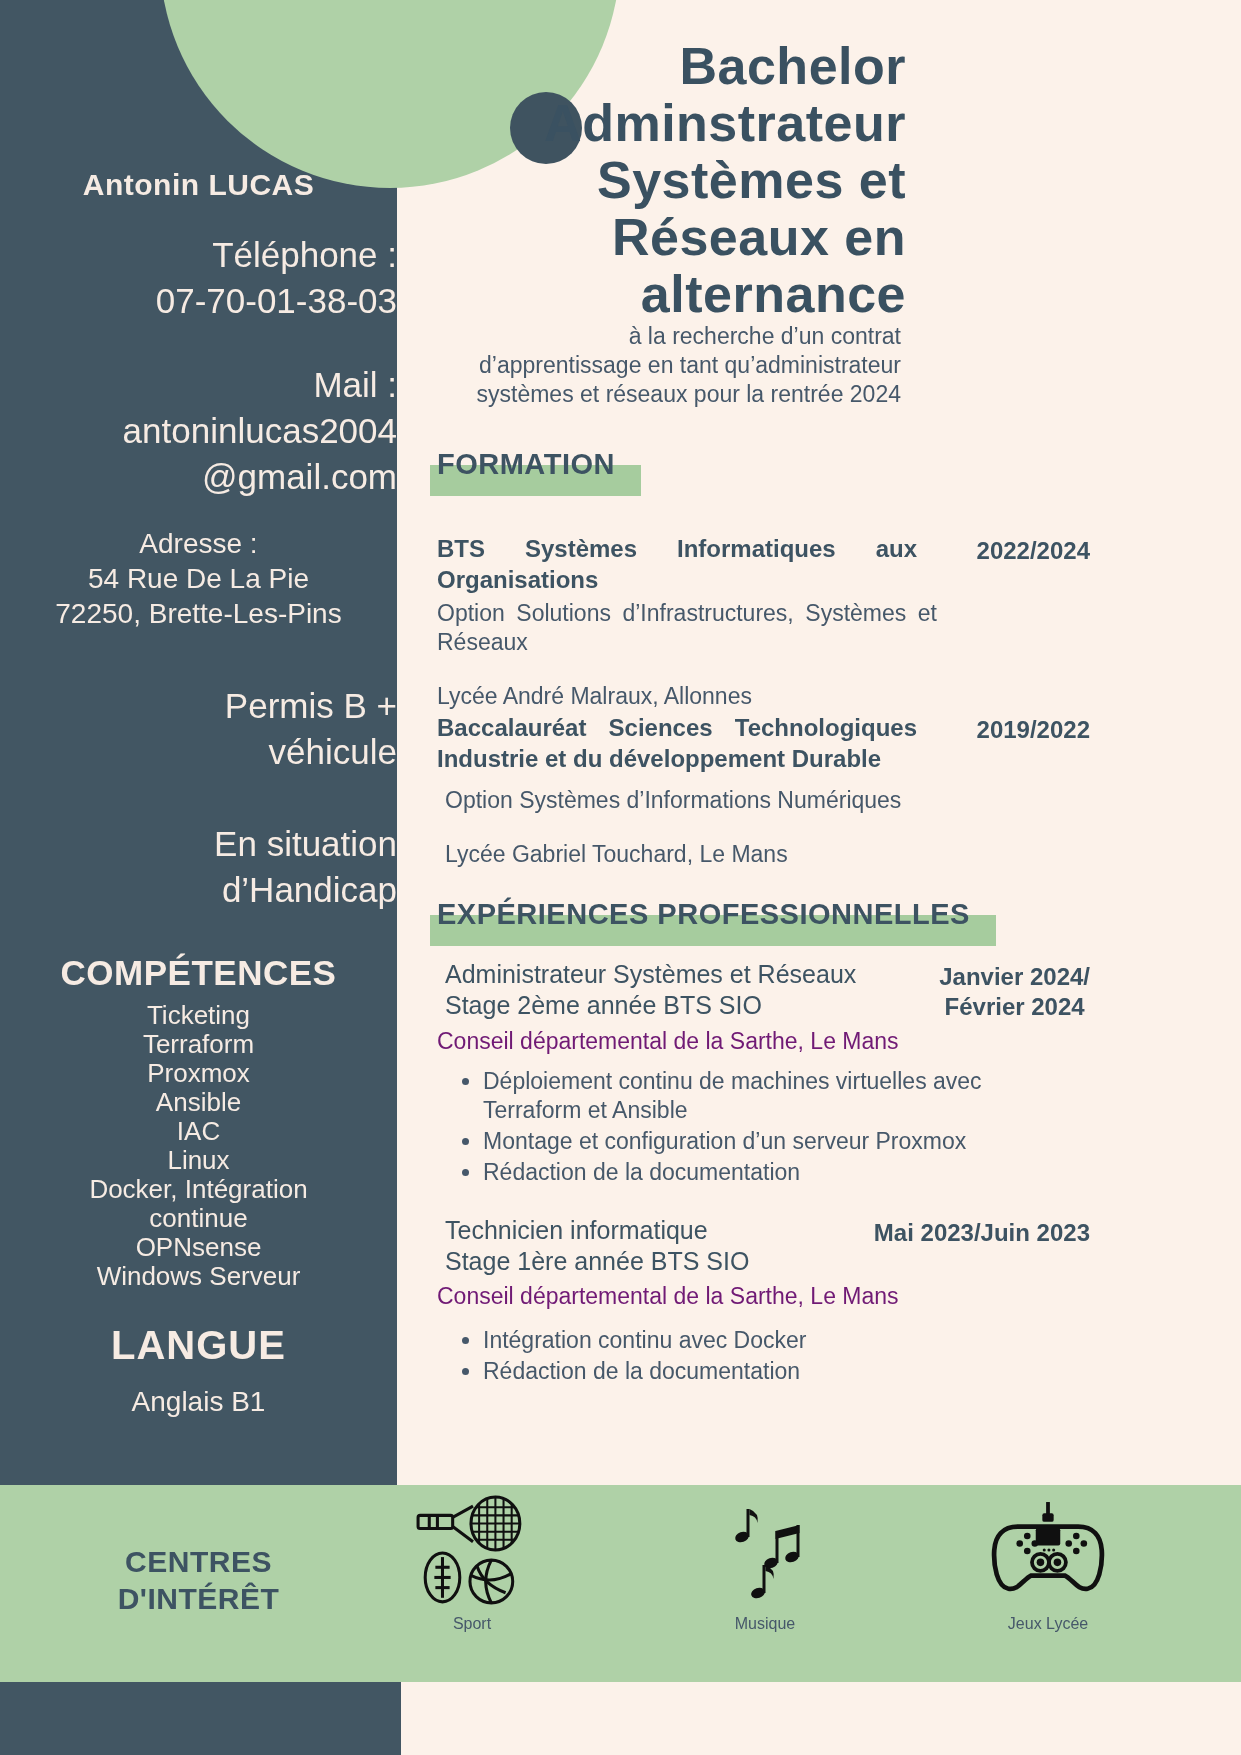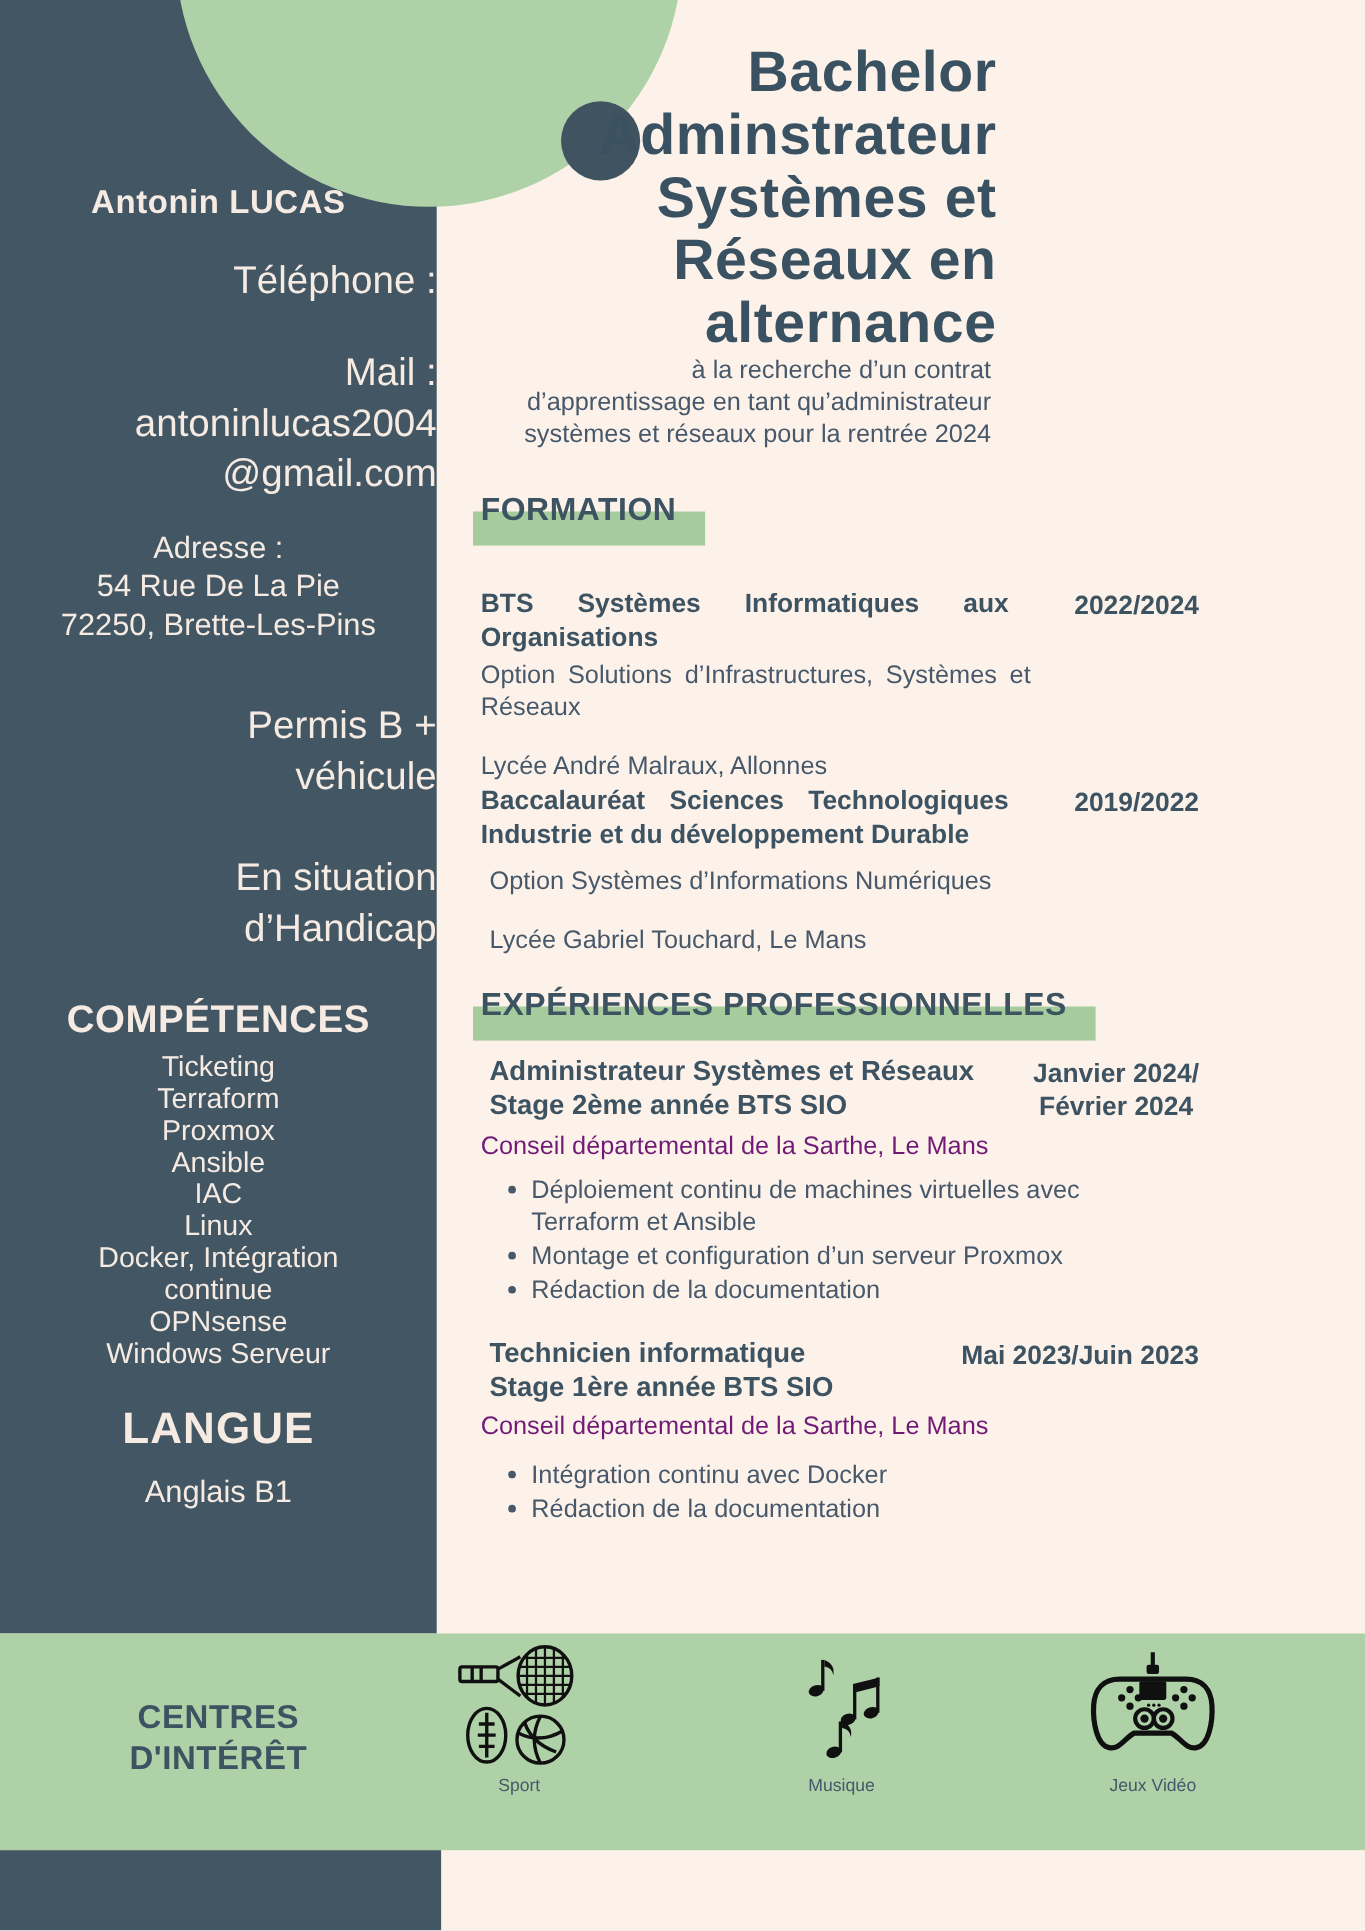--- a/index.html
+++ b/index.html
@@ -78,6 +78,7 @@
 
     <div class="m30">
       <div class="side-big">Téléphone :</div>
+      <div class="side-big">07-70-01-38-03</div>
     </div>
 
     <div class="m38">

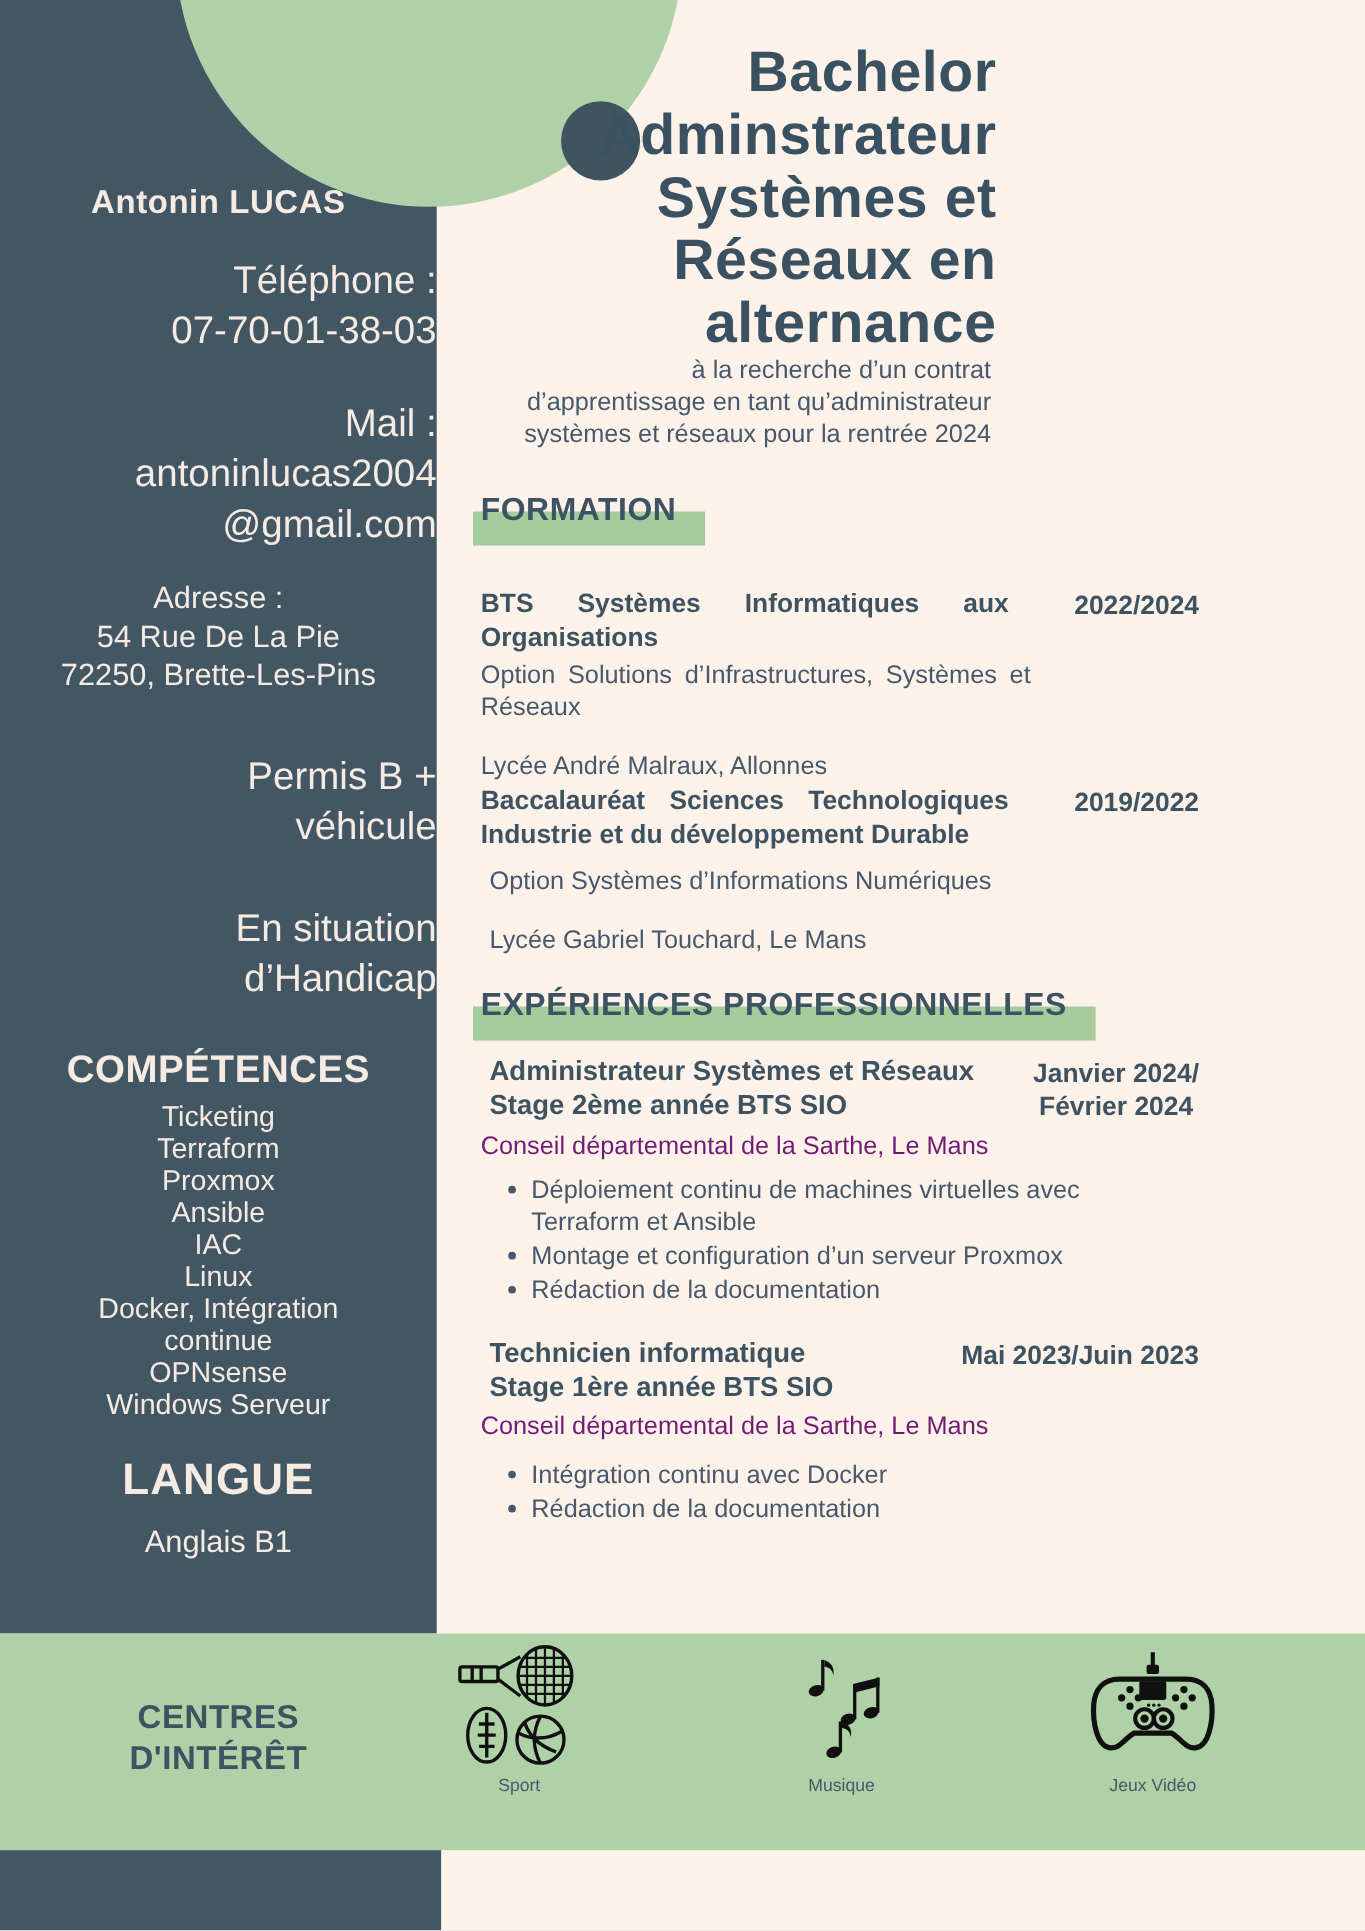--- a/index.html
+++ b/index.html
@@ -48,7 +48,7 @@
   .entry-school{font-size:23px;color:#46586a;}
   .indent{padding-left:8px;}
 
-  .exp-title{font-weight:700;font-size:25px;line-height:31px;}
+  .exp-title{font-weight:400;font-size:25px;line-height:31px;}
   .exp-company{font-size:23px;color:#701a75;margin-top:6px;}
   .bullets{margin:12px 0 0 0;padding-left:46px;}
   .bullets li{font-size:23px;line-height:29px;max-width:510px;color:#46586a;margin:2px 0;}

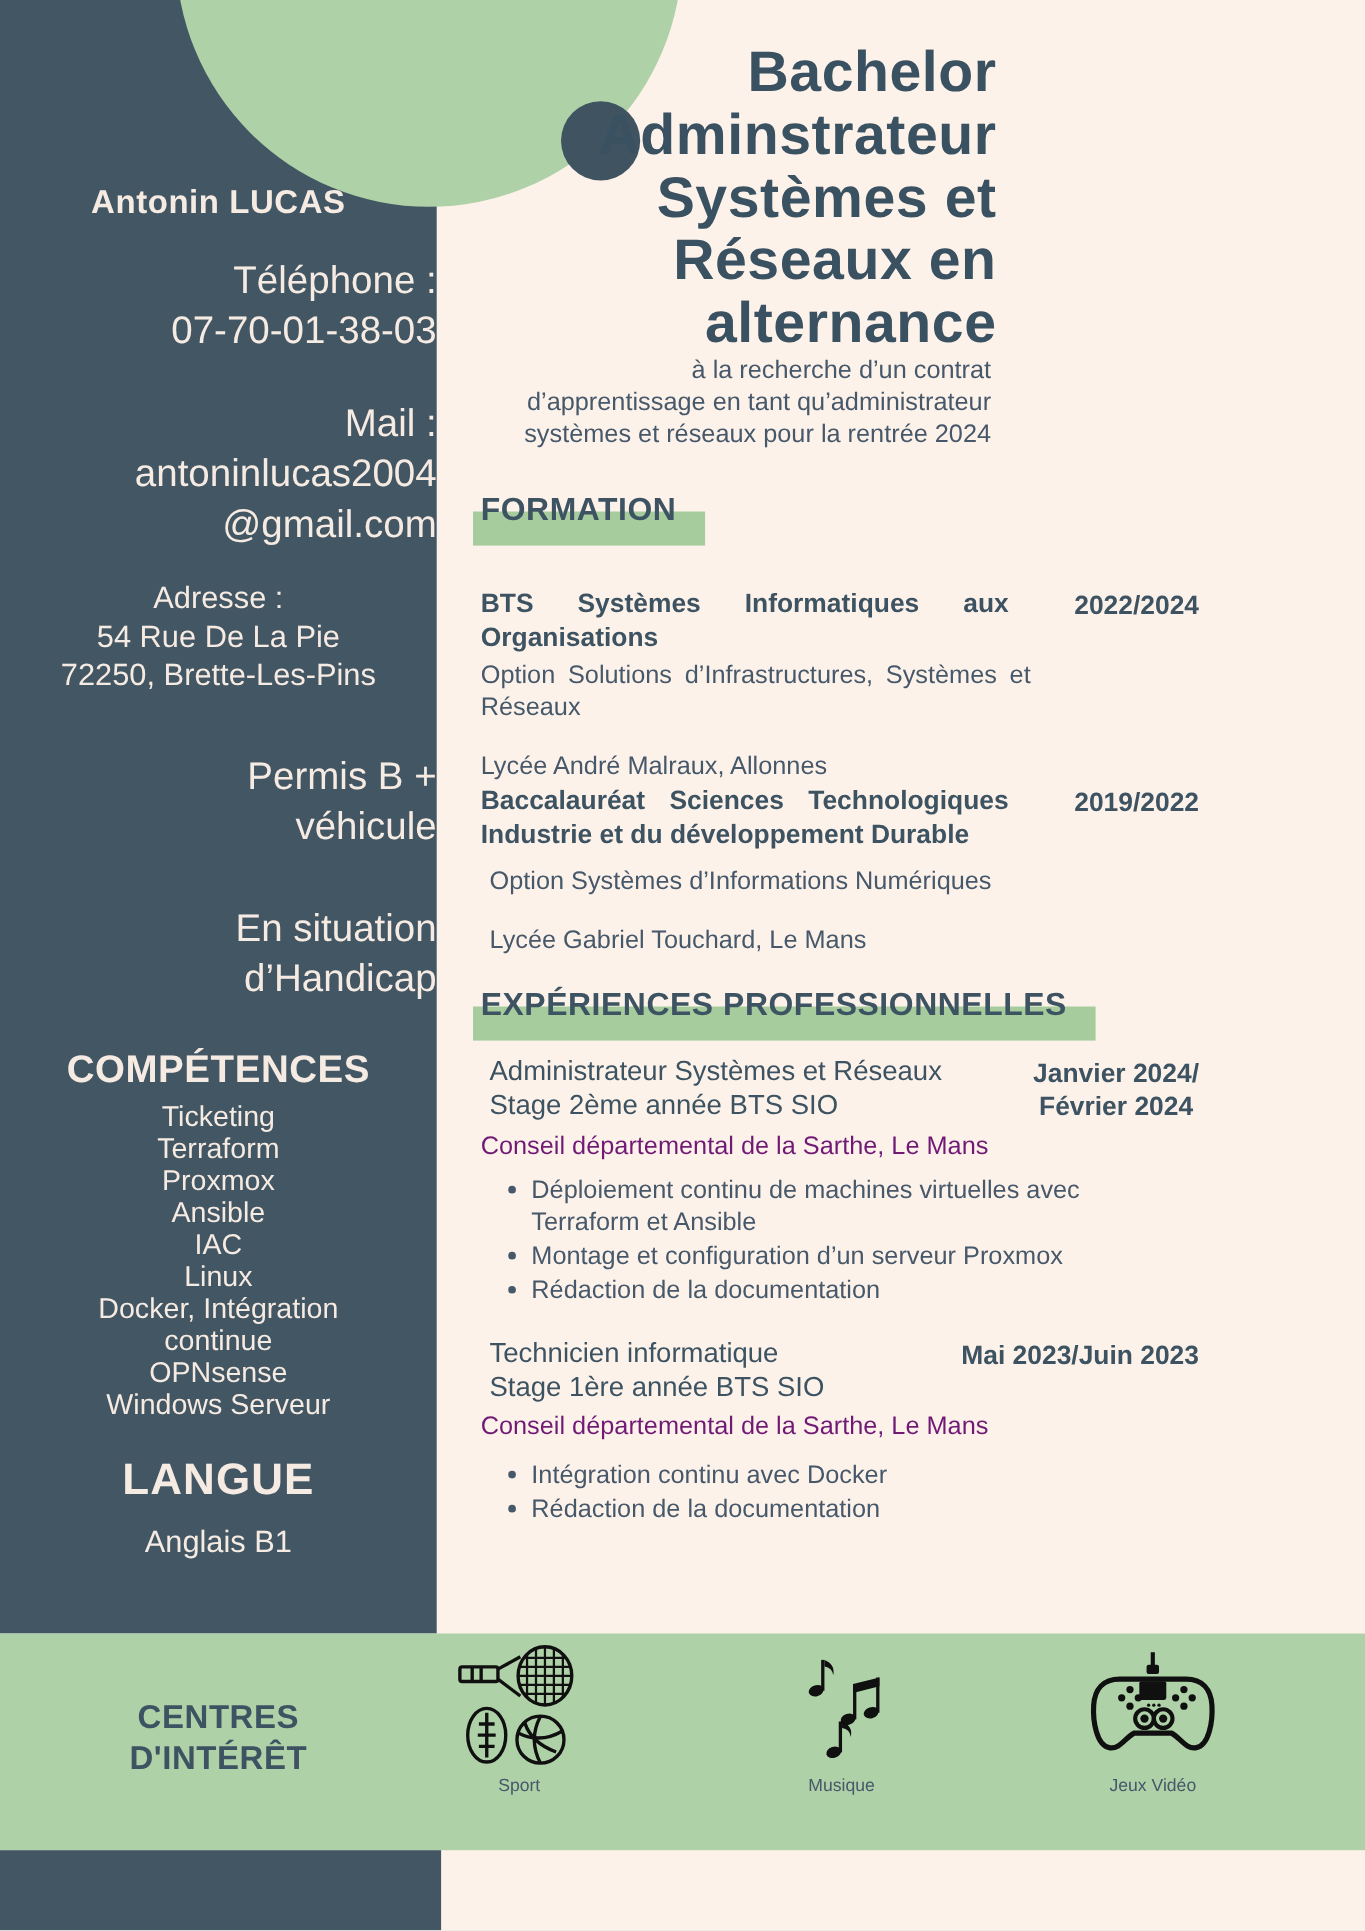--- a/index.html
+++ b/index.html
@@ -288,7 +288,7 @@
             <circle cx="76" cy="53" r="1.6" fill="#101010"></circle>
         </svg>
       </div>
-      <div class="interest-label">Jeux Vidéo</div>
+      <div class="interest-label">Jeux Lycée</div>
     </div>
   </section>
 

